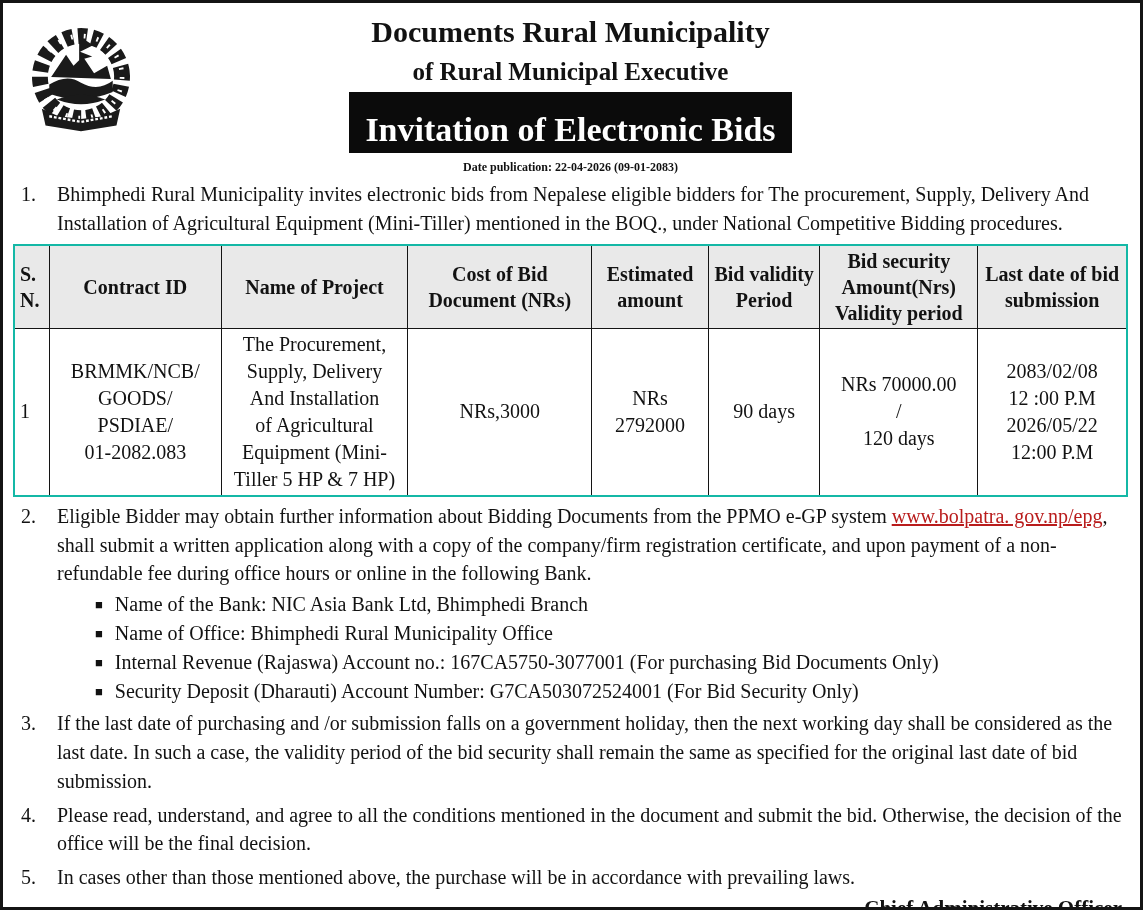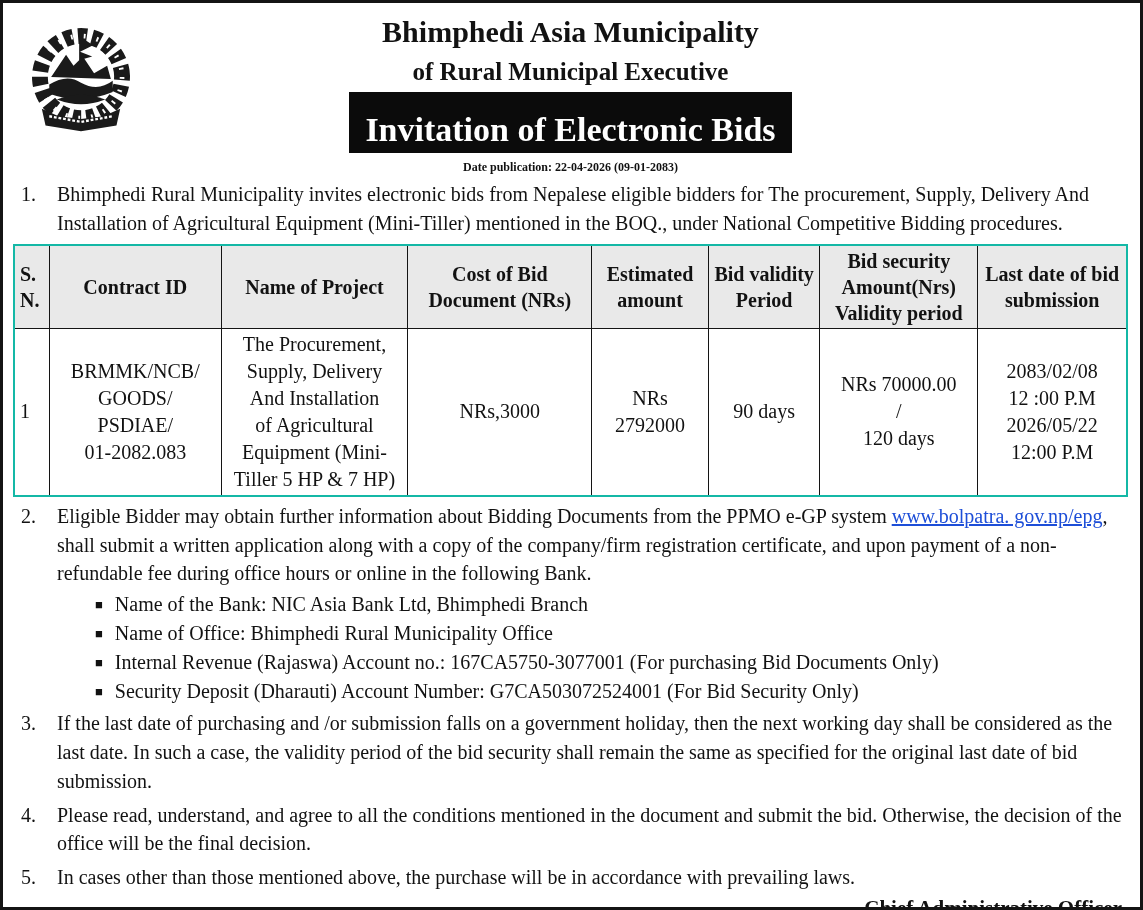--- a/index.html
+++ b/index.html
@@ -92,7 +92,7 @@
       <path d="M18 96 L36 104 L60 107 L84 104 L102 96 L98 114 L60 120 L22 114 Z" fill="#1a1a1a"></path>
       <path d="M26 104 L60 110 L94 104" stroke="#ffffff" stroke-width="2.5" fill="none" stroke-dasharray="3 2"></path>
     </svg>
-    <div class="org-name">Bhimphedi Asia Municipality</div>
+    <div class="org-name">Documents Rural Municipality</div>
     <div class="org-sub">of Rural Municipal Executive</div>
     <div>
       <div class="banner">Invitation of Electronic Bids</div>

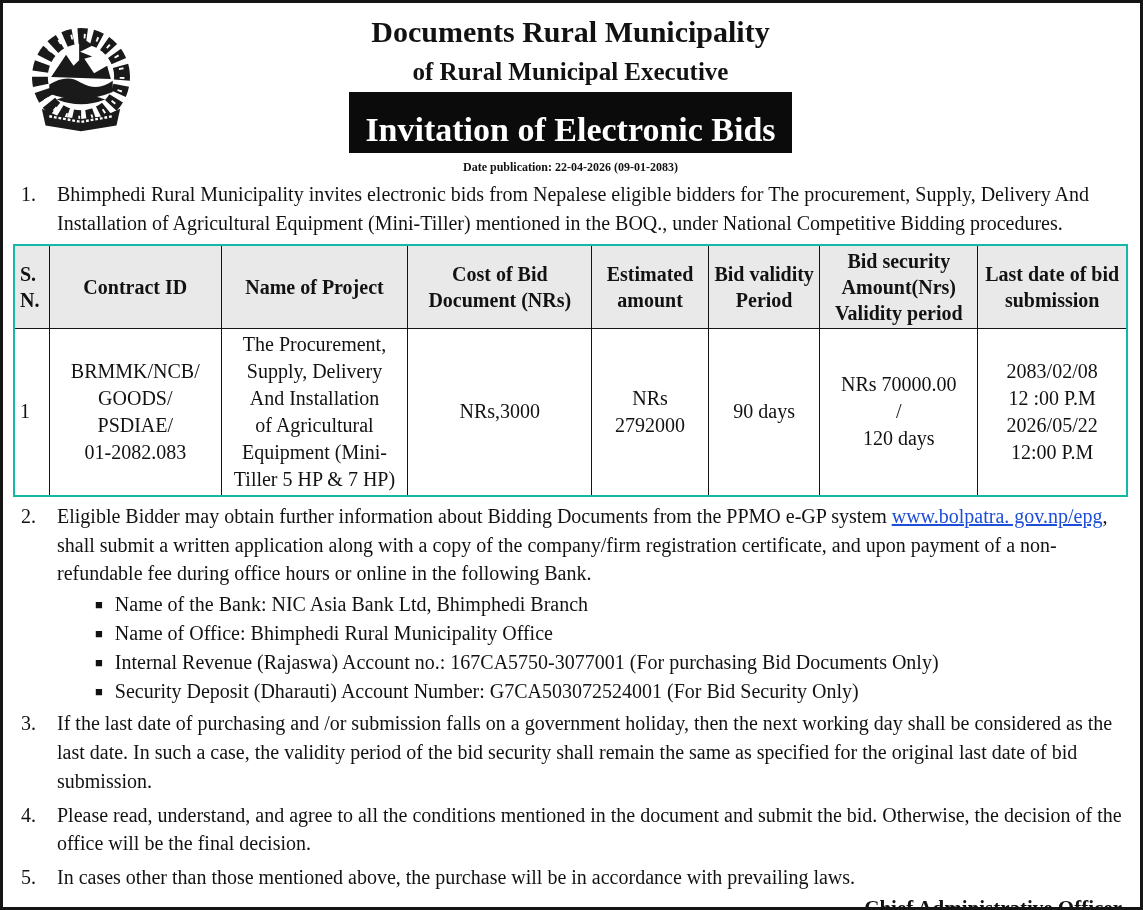--- a/index.html
+++ b/index.html
@@ -37,7 +37,7 @@
   .item { display: flex; font-size: 20px; line-height: 1.44; margin-top: 5px; }
   .item-num  { flex: 0 0 44px; padding-left: 8px; }
   .item-body { flex: 1; padding-right: 2px; }
-  .doc-link { color: #1d4ed8; text-decoration: underline; cursor: pointer; }
+  .doc-link { color: #b91c1c; text-decoration: underline; cursor: pointer; }
   
   table.bid-table {
     width: 100%;

